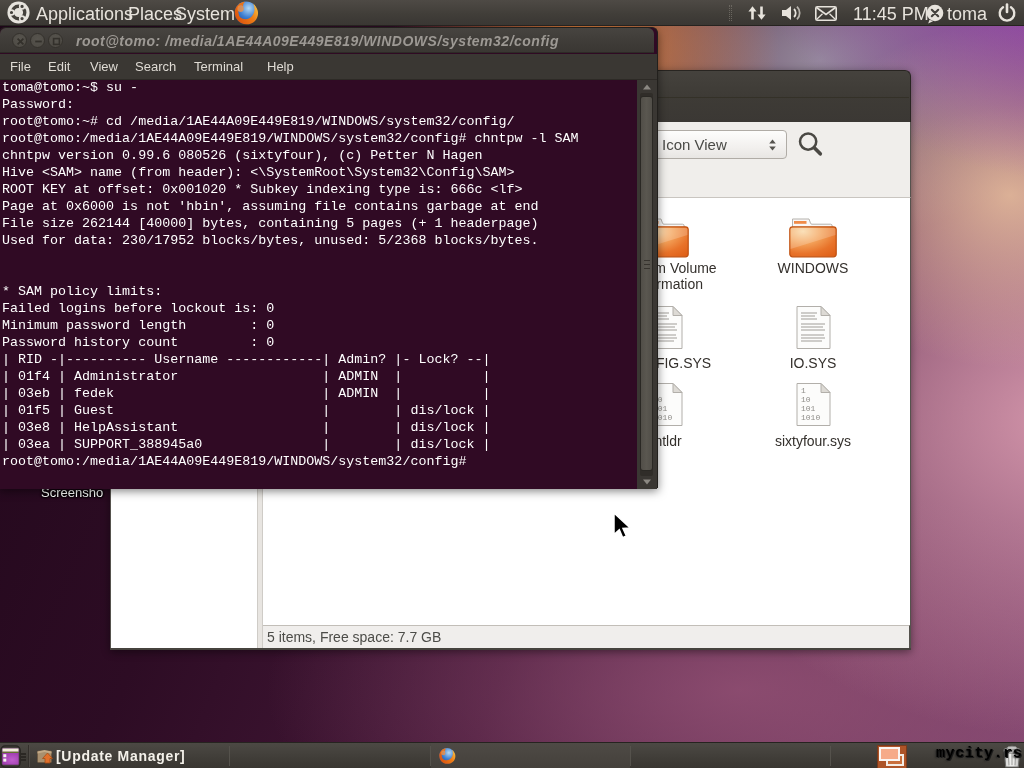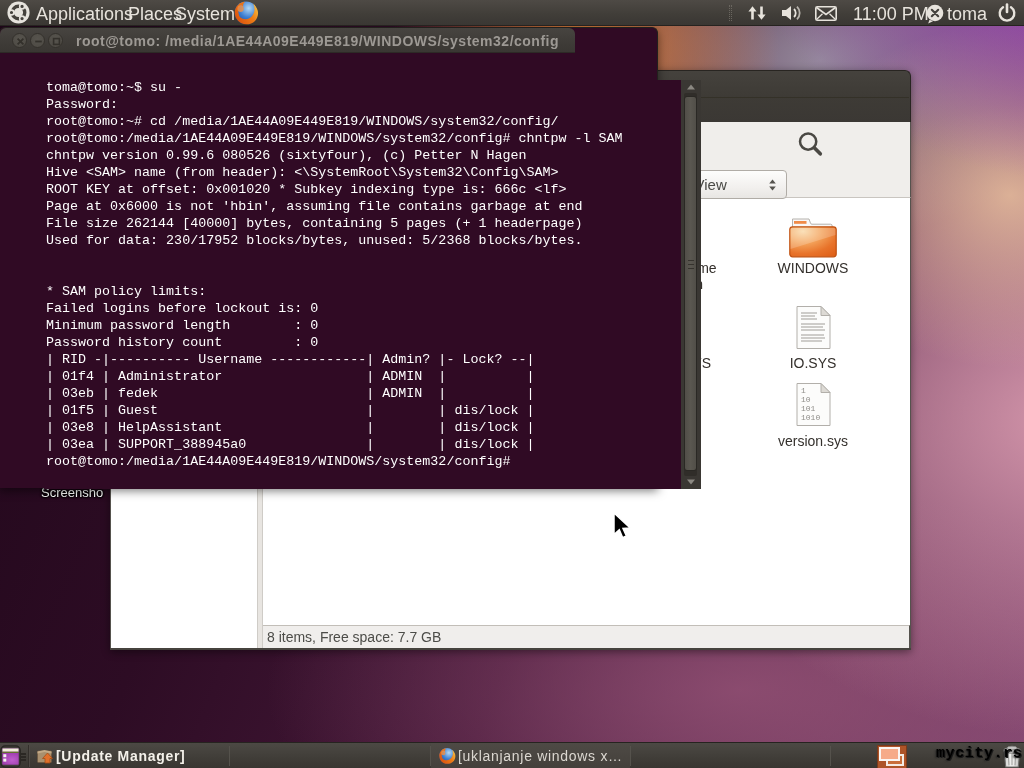--- a/index.html
+++ b/index.html
@@ -335,7 +335,7 @@
     <path d="M1.5 1.5 L11 8.5 L20.5 1.5" fill="none" stroke="#e7e3dc" stroke-width="1.6"></path>
     <path d="M1.5 13.5 L7.5 7.8 M20.5 13.5 L14.5 7.8" fill="none" stroke="#e7e3dc" stroke-width="1.3"></path>
   </svg>
-  <span class="m" style="left:853px">11:00 PM</span>
+  <span class="m" style="left:853px">11:45 PM</span>
   <svg style="position:absolute;left:925px;top:4px" width="20" height="20" viewBox="0 0 20 20">
     <circle cx="10" cy="9" r="8.3" fill="#e7e3dc"></circle>
     <path d="M4.5 15.8 L3.2 19.4 L8 17.2 Z" fill="#e7e3dc"></path>

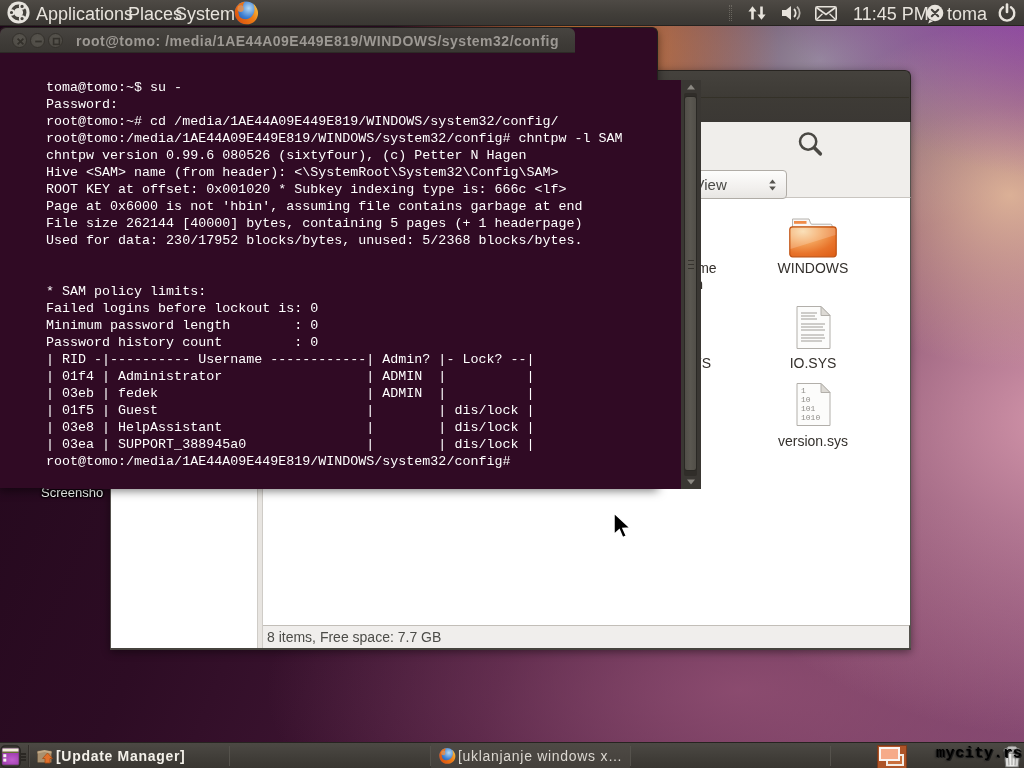--- a/index.html
+++ b/index.html
@@ -66,9 +66,9 @@
   border:1px solid #22201d; border-bottom:none; background:#300a24;
 }
 #term .tb {
-  position:absolute; left:0; top:0; width:575px; height:25px;
+  position:absolute; left:0; top:0; width:654px; height:25px;
   background:linear-gradient(#474440, #3d3a36 70%, #3a3733);
-  border-radius:6px 6px 0 0; border-bottom:1px solid #2d2a26;
+  border-radius:6px 6px 0 0; border-bottom:1px solid #2d2a26;font-style:italic;
 }
 #term .tb .title {
   position:absolute; left:76px; top:0; width:560px; height:25px; line-height:26px;

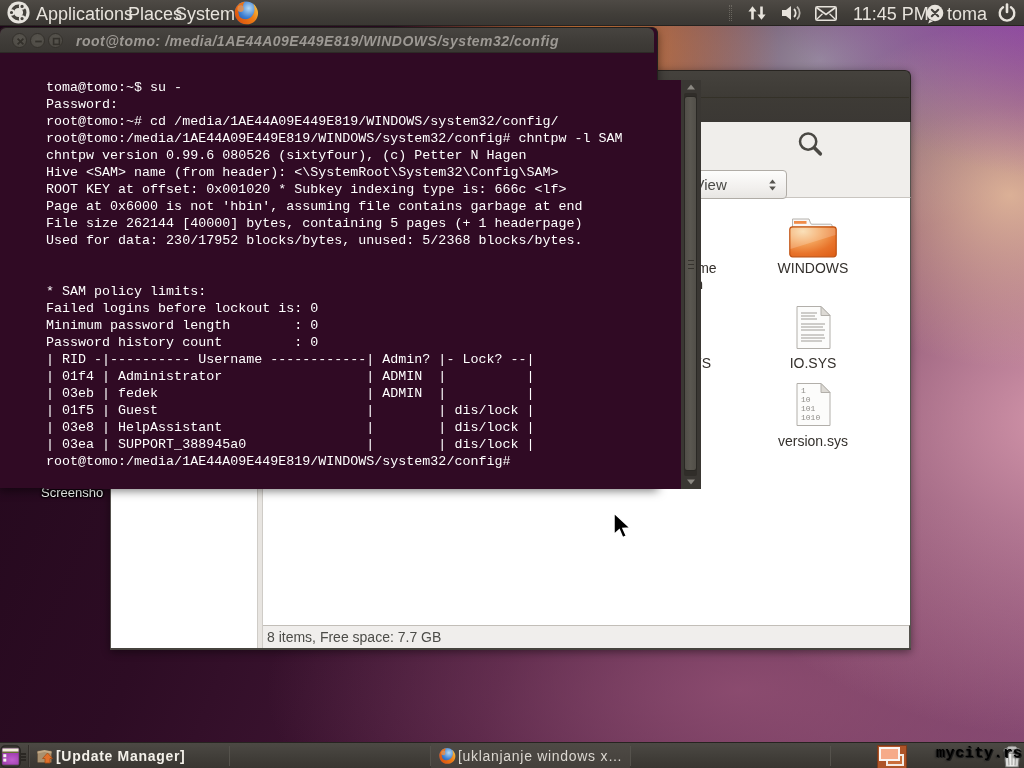--- a/index.html
+++ b/index.html
@@ -282,6 +282,14 @@
       </div>
     <div class="title">root@tomo: /media/1AE44A09E449E819/WINDOWS/system32/config</div>
   </div>
+  <div class="mb">
+    <span style="left:10px">File</span>
+      <span style="left:48px">Edit</span>
+      <span style="left:90px">View</span>
+      <span style="left:135px">Search</span>
+      <span style="left:194px">Terminal</span>
+      <span style="left:267px">Help</span>
+  </div>
 </div>
 
 <svg id="cursor" style="position:absolute;left:612px;top:512px" width="22" height="30" viewBox="0 0 22 30">

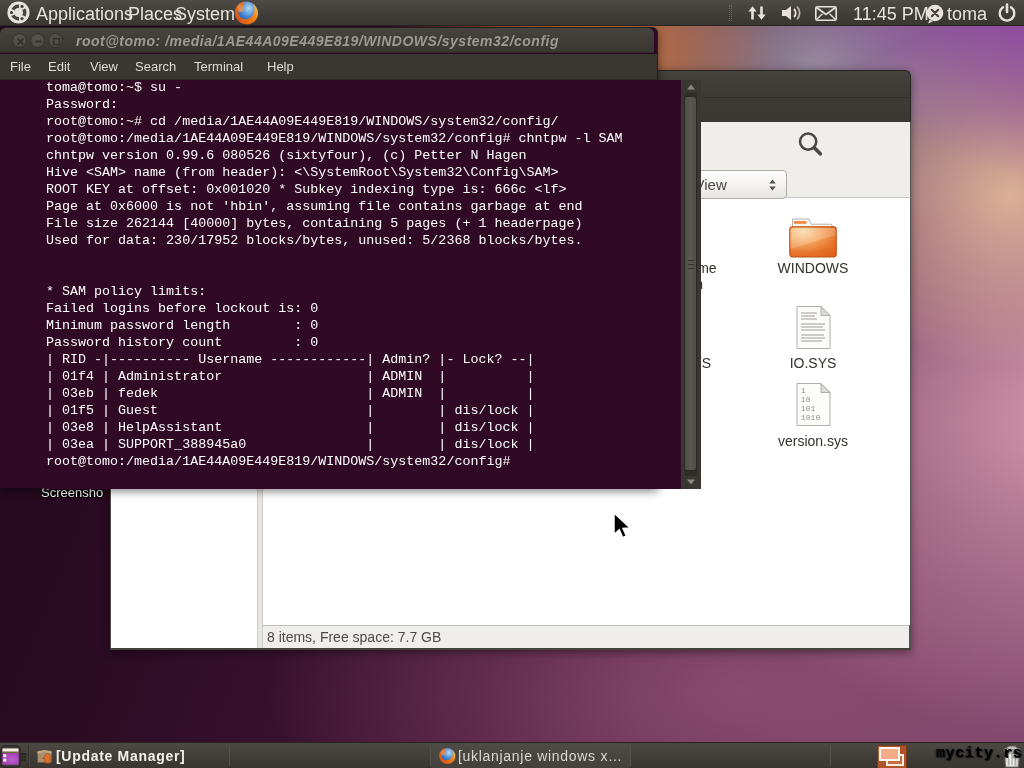--- a/index.html
+++ b/index.html
@@ -85,7 +85,7 @@
 #term .mb span { position:absolute; top:5px; }
 #term .content {
   position:absolute; left:0; top:52px; width:657px; height:409px;
-  background:#300a24; overflow:hidden;margin-left:44px;
+  background:#300a24; overflow:hidden;
 }
 #term pre {
   position:absolute; left:2px; top:-1px;

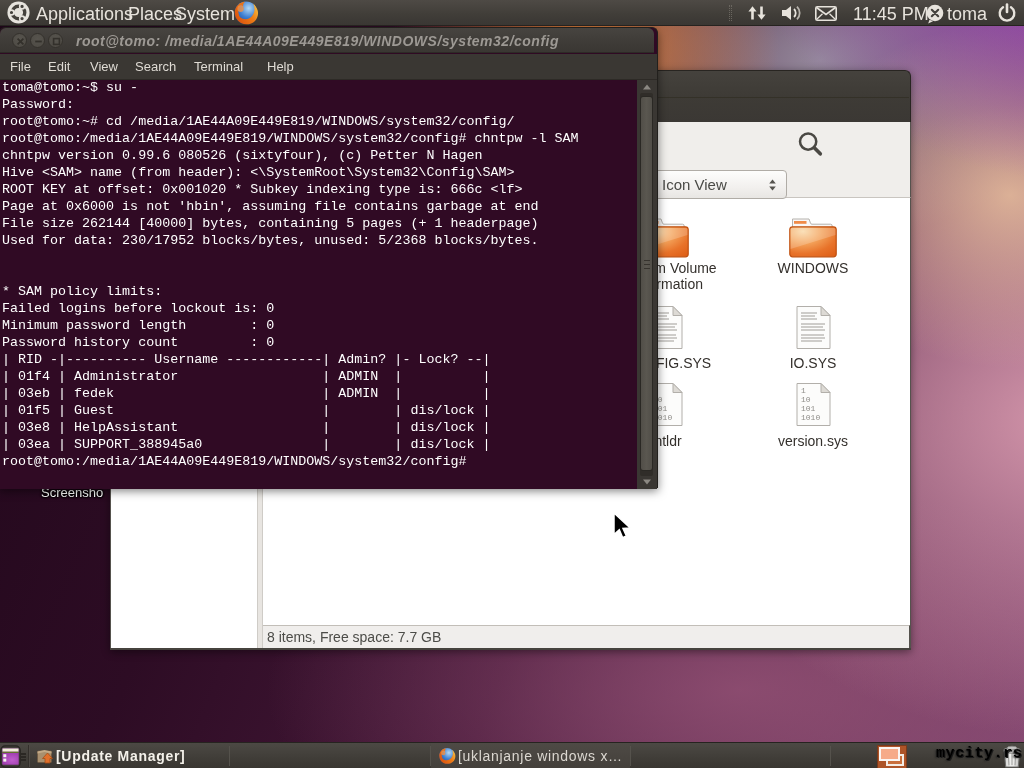--- a/index.html
+++ b/index.html
@@ -42,7 +42,7 @@
   position:absolute; left:519px; top:60px; width:158px; height:29px;
   background:linear-gradient(#fdfdfc,#f2f0ee 60%,#e8e6e3);
   border:1px solid #b0aca6; border-radius:4px;
-  font-size:15px; color:#4a4a46; line-height:27px; padding-left:32px;margin-top:40px;
+  font-size:15px; color:#4a4a46; line-height:27px; padding-left:32px;
 }
 #naut .combo .spin { position:absolute; right:9px; top:6px; width:9px; height:16px; }
 #naut .srch { position:absolute; left:686px; top:62px; width:28px; height:28px; }

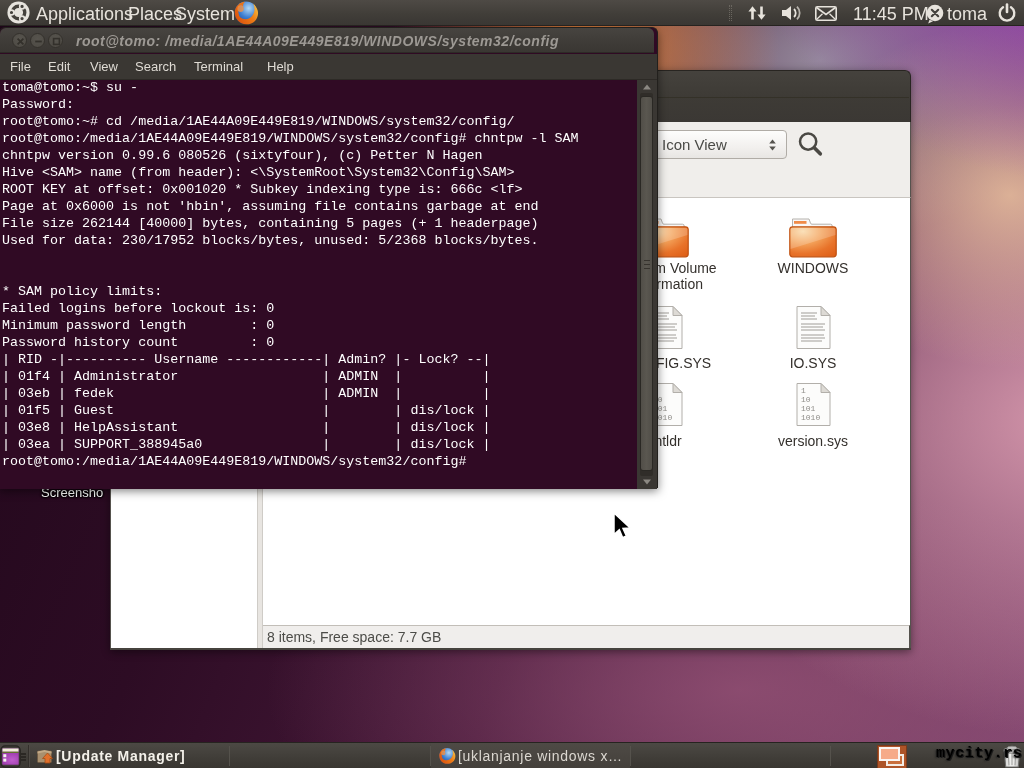--- a/index.html
+++ b/index.html
@@ -223,7 +223,7 @@
     <text x="5" y="38" font-family="Liberation Mono,monospace" font-size="8" fill="#8f8d89">1010</text>
   </svg>
   <div class="flabel" style="left:478px;top:363px;width:160px">ntldr</div>
-  <div class="flabel" style="left:623px;top:363px;width:160px">version.sys</div>
+  <div class="flabel" style="left:623px;top:363px;width:160px">sixtyfour.sys</div>
 </div>
 
 <div id="term">

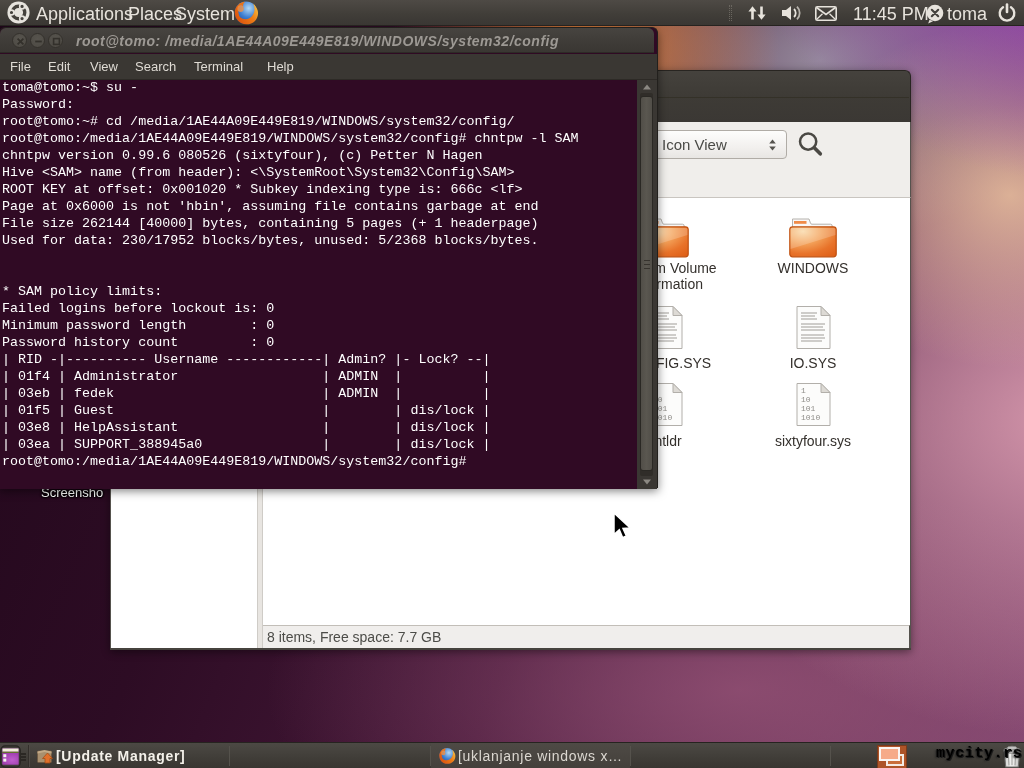--- a/index.html
+++ b/index.html
@@ -139,7 +139,7 @@
       <circle cx="13" cy="10.2" r="8.7" fill="none" stroke="#4a4843" stroke-width="2.7"></circle>
       <line x1="19.6" y1="16.9" x2="26" y2="23.4" stroke="#4a4843" stroke-width="3.9" stroke-linecap="round"></line>
     </svg>
-  <div class="status">8 items, Free space: 7.7 GB</div>
+  <div class="status">5 items, Free space: 7.7 GB</div>
   <div class="botborder"></div>
 
   <svg class="ficon" style="left:531px;top:148px" width="48" height="40" viewBox="0 0 48 40">

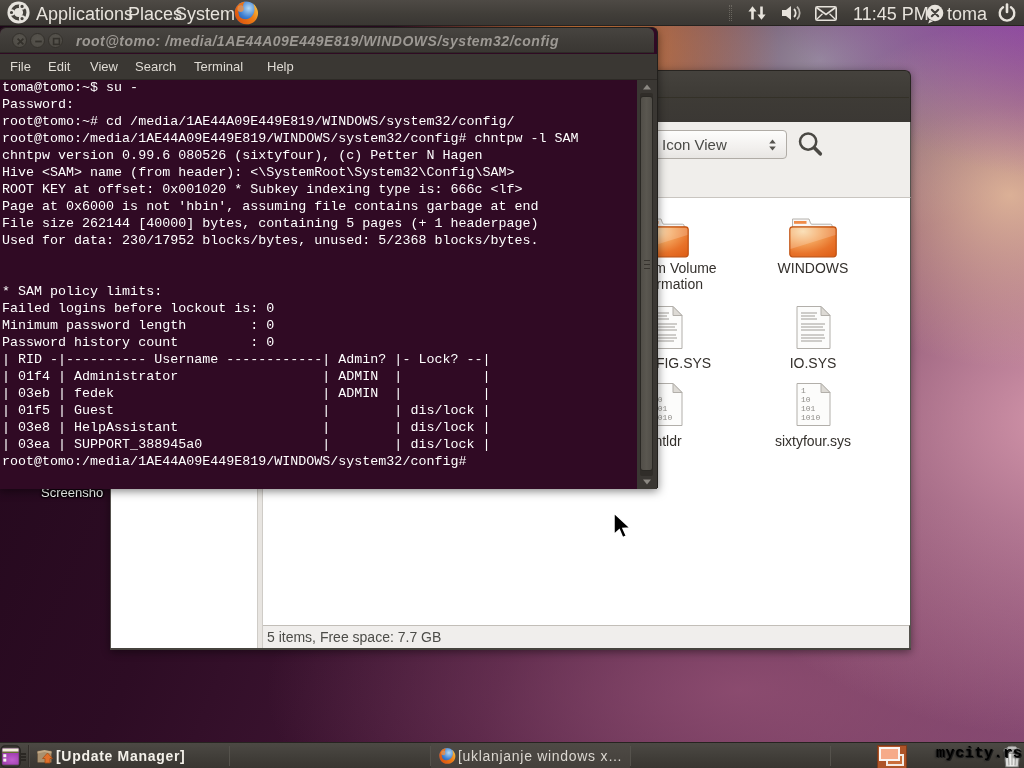--- a/index.html
+++ b/index.html
@@ -390,7 +390,6 @@
       <path d="M6.2 3.8 L10.8 2 L9.9 6.5 Z" fill="#e8731a"></path>
       <ellipse cx="7.6" cy="8.6" rx="3.2" ry="3.4" fill="#f09043" opacity="0.8"></ellipse>
     </svg>
-    <span style="position:absolute;left:27px">[uklanjanje windows x…</span>
   </div>
   <div class="tsep" style="left:630px"></div>
   <div class="tsep" style="left:830px"></div>

